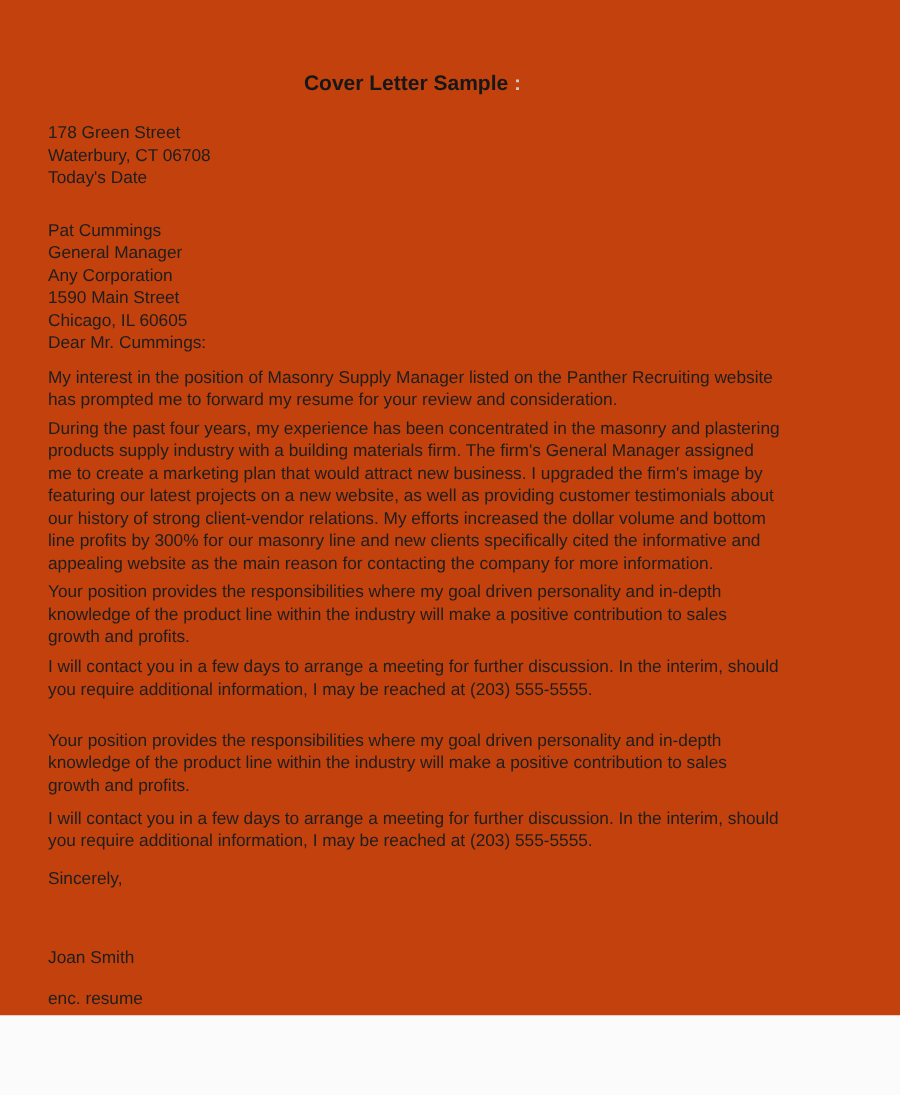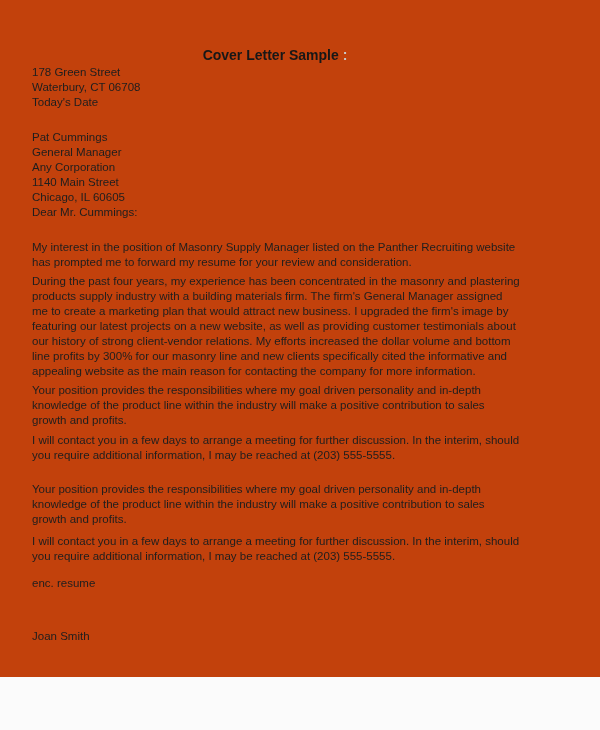--- a/index.html
+++ b/index.html
@@ -37,7 +37,7 @@
     margin: 0;
     white-space: pre-line;   
   }
-  .sender-block     { margin-top: 1px; }
+  .sender-block     { margin-top: 18px; }
   .recipient-block  { margin-top: 20px; }
   .salutation       { margin-top: 0; }
   .para-1           { margin-top: 20px; }

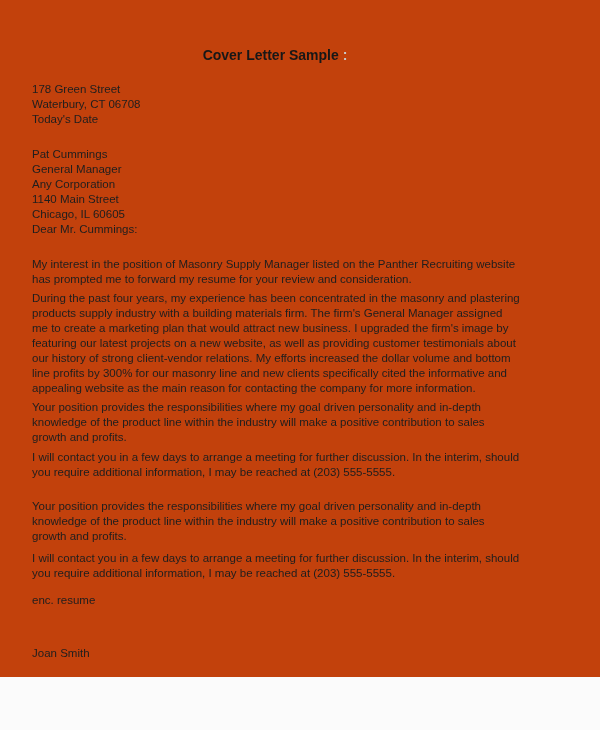--- a/index.html
+++ b/index.html
@@ -64,7 +64,7 @@
   <div class="block recipient-block">Pat Cummings
 General Manager
 Any Corporation
-1140 Main Street
+1590 Main Street
 Chicago, IL 60605</div>
 
   <p class="line salutation">Dear Mr. Cummings:</p>

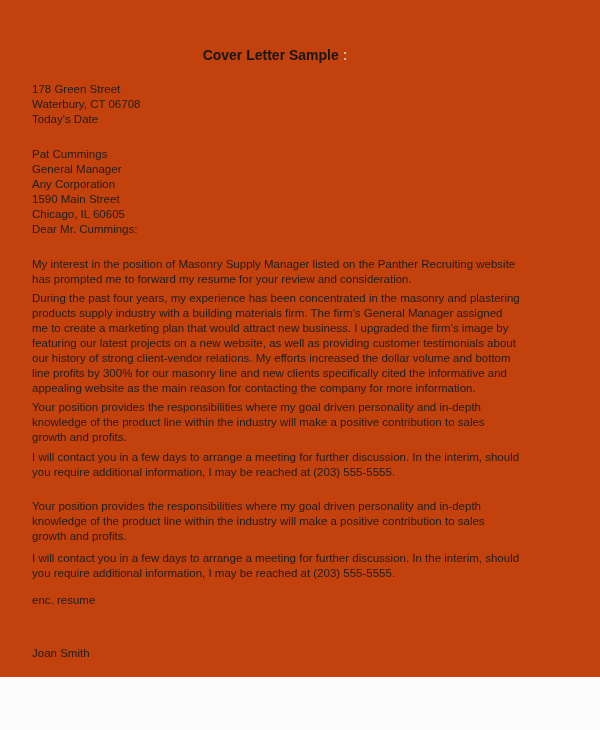--- a/index.html
+++ b/index.html
@@ -40,7 +40,7 @@
   .sender-block     { margin-top: 18px; }
   .recipient-block  { margin-top: 20px; }
   .salutation       { margin-top: 0; }
-  .para-1           { margin-top: 20px; }
+  .para-1           { margin-top: 8px; }
   .para-2           { margin-top: 4px; }
   .para-3           { margin-top: 4px;  }
   .para-4           { margin-top: 5px;  }

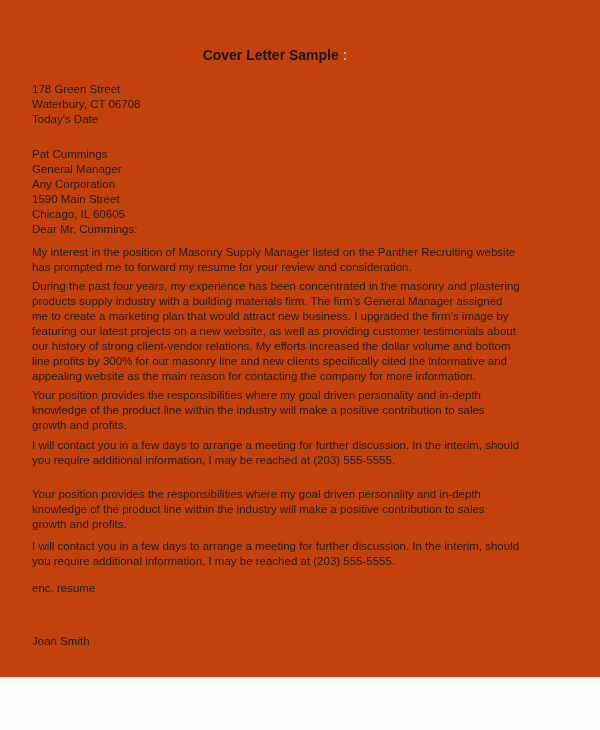--- a/index.html
+++ b/index.html
@@ -94,6 +94,7 @@
   <p class="para para-6">I will contact you in a few days to arrange a meeting for further discussion. In the interim, should
 you require additional information, I may be reached at (203) 555-5555.</p>
 
+  <p class="line closing">Sincerely,</p>
 
   <p class="line enclosure">enc. resume</p>
 

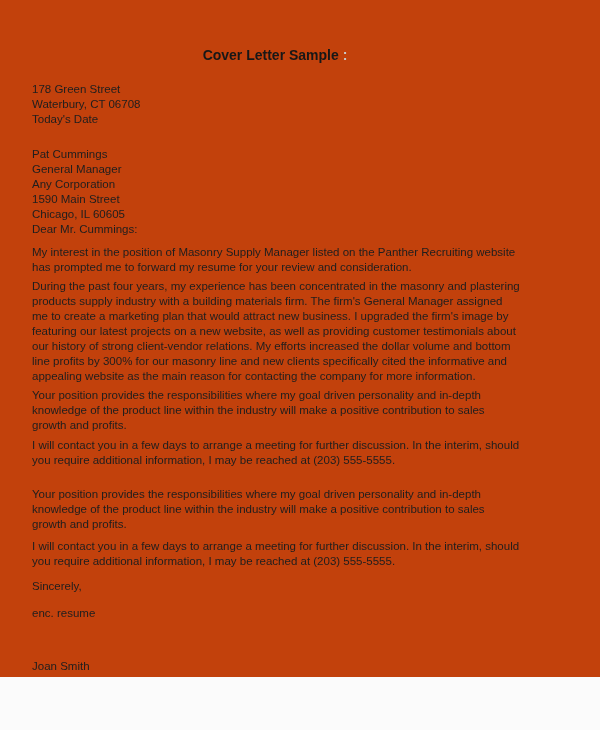--- a/index.html
+++ b/index.html
@@ -96,9 +96,9 @@
 
   <p class="line closing">Sincerely,</p>
 
+  <p class="line signature">Joan Smith</p>
+
   <p class="line enclosure">enc. resume</p>
-
-  <p class="line signature">Joan Smith</p>
 
 </div>
 

